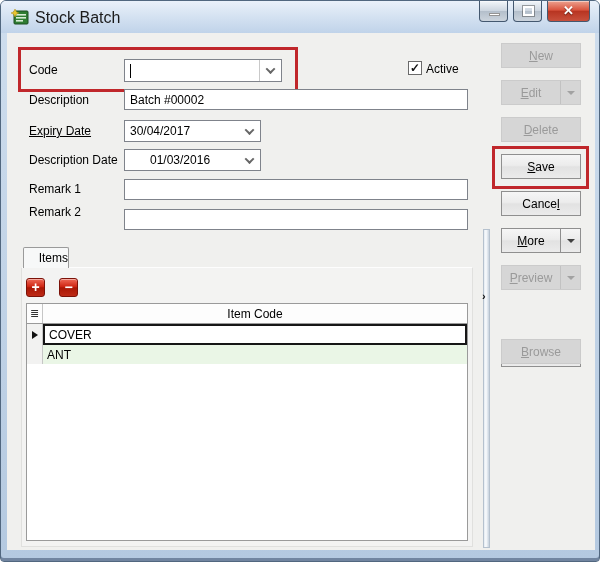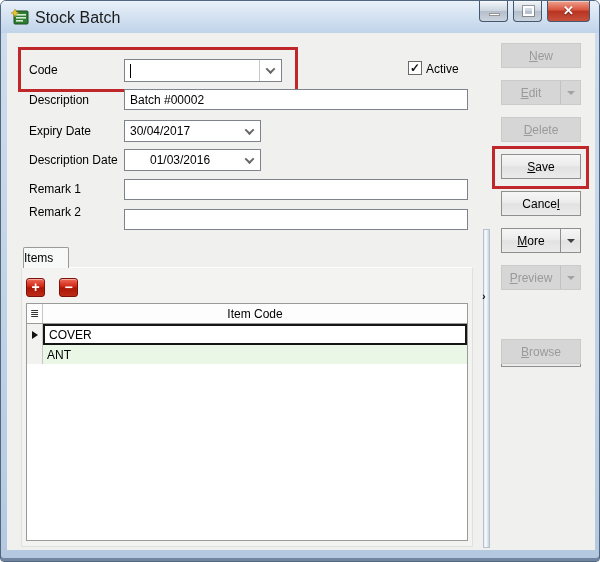--- a/index.html
+++ b/index.html
@@ -140,7 +140,7 @@
     <span>Batch #00002</span>
   </div>
 
-  <span class="abs flabel" style="left:28px; top:123px;">Expiry Date</span>
+  <span class="abs flabel" style="left:28px; top:123px;text-decoration:underline;">Expiry Date</span>
   <div class="abs combo" style="left:123px; top:119px; width:137px; height:22px;">
     <span class="val">30/04/2017</span>
     <span class="arrow-seg">

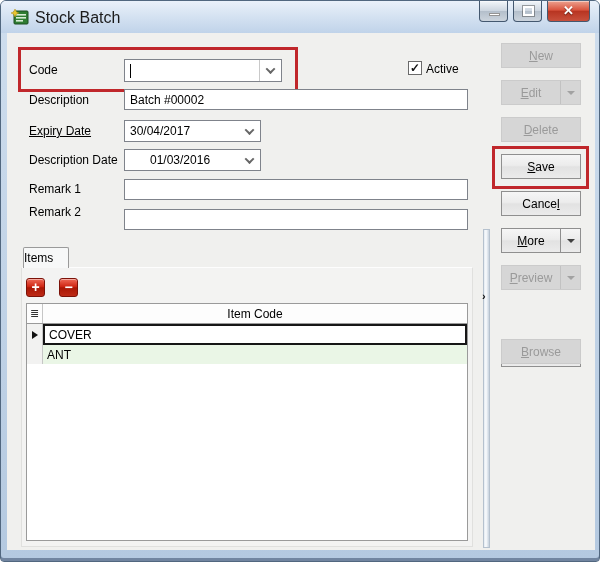--- a/index.html
+++ b/index.html
@@ -49,7 +49,7 @@
     color:#111; font-weight:bold; }
   
   .tab { background:#f7f8f8; border:1px solid #9a9a9a; border-bottom:none;
-    border-radius:2px 2px 0 0; display:flex; align-items:center; justify-content:flex-start;
+    border-radius:2px 2px 0 0; display:flex; align-items:center; justify-content:flex-end;
     font-size:12px; }
   .tab-panel { background:#f3f3f2; border:1px solid #e0e0de; border-top:1px solid #fdfdfd; }
   .tool-btn { width:19px; height:19px; border-radius:3px; border:1px solid #7c1208;

